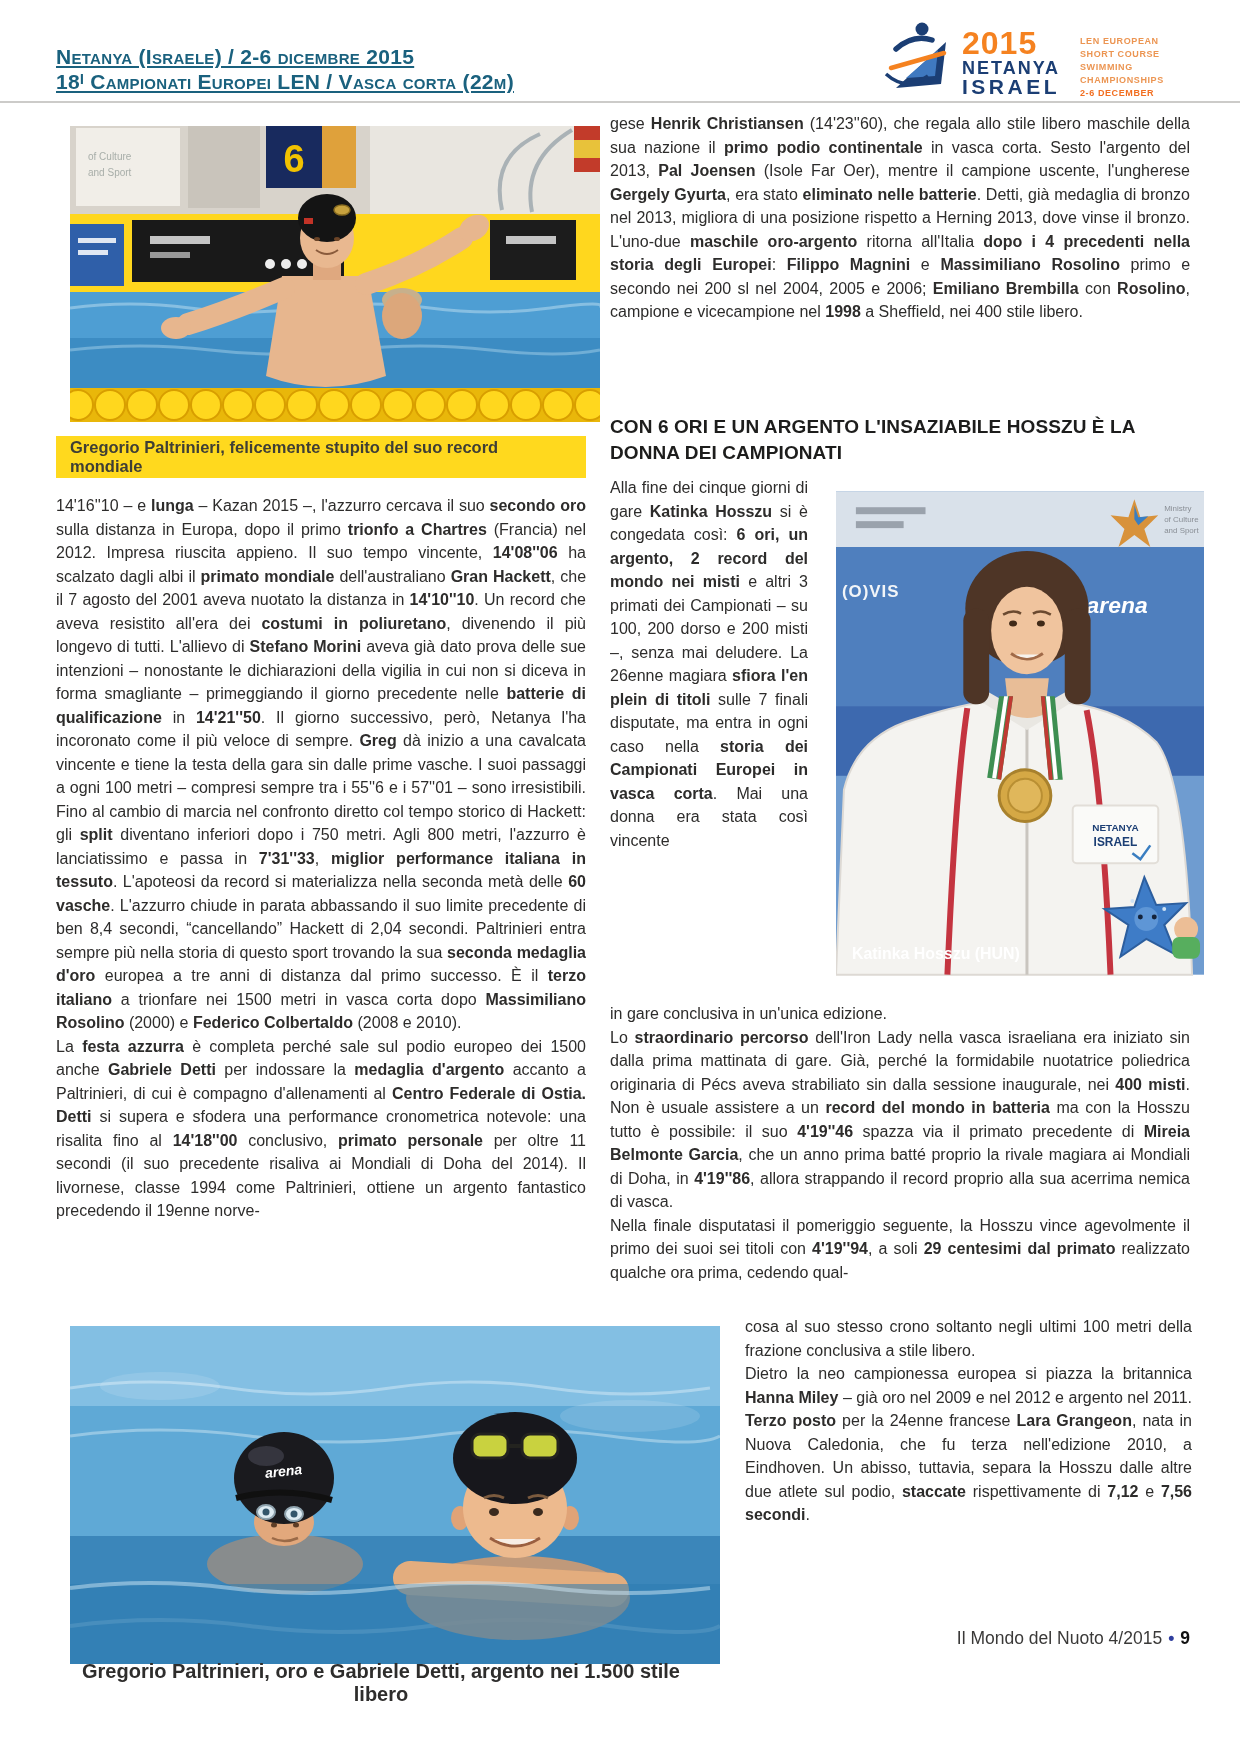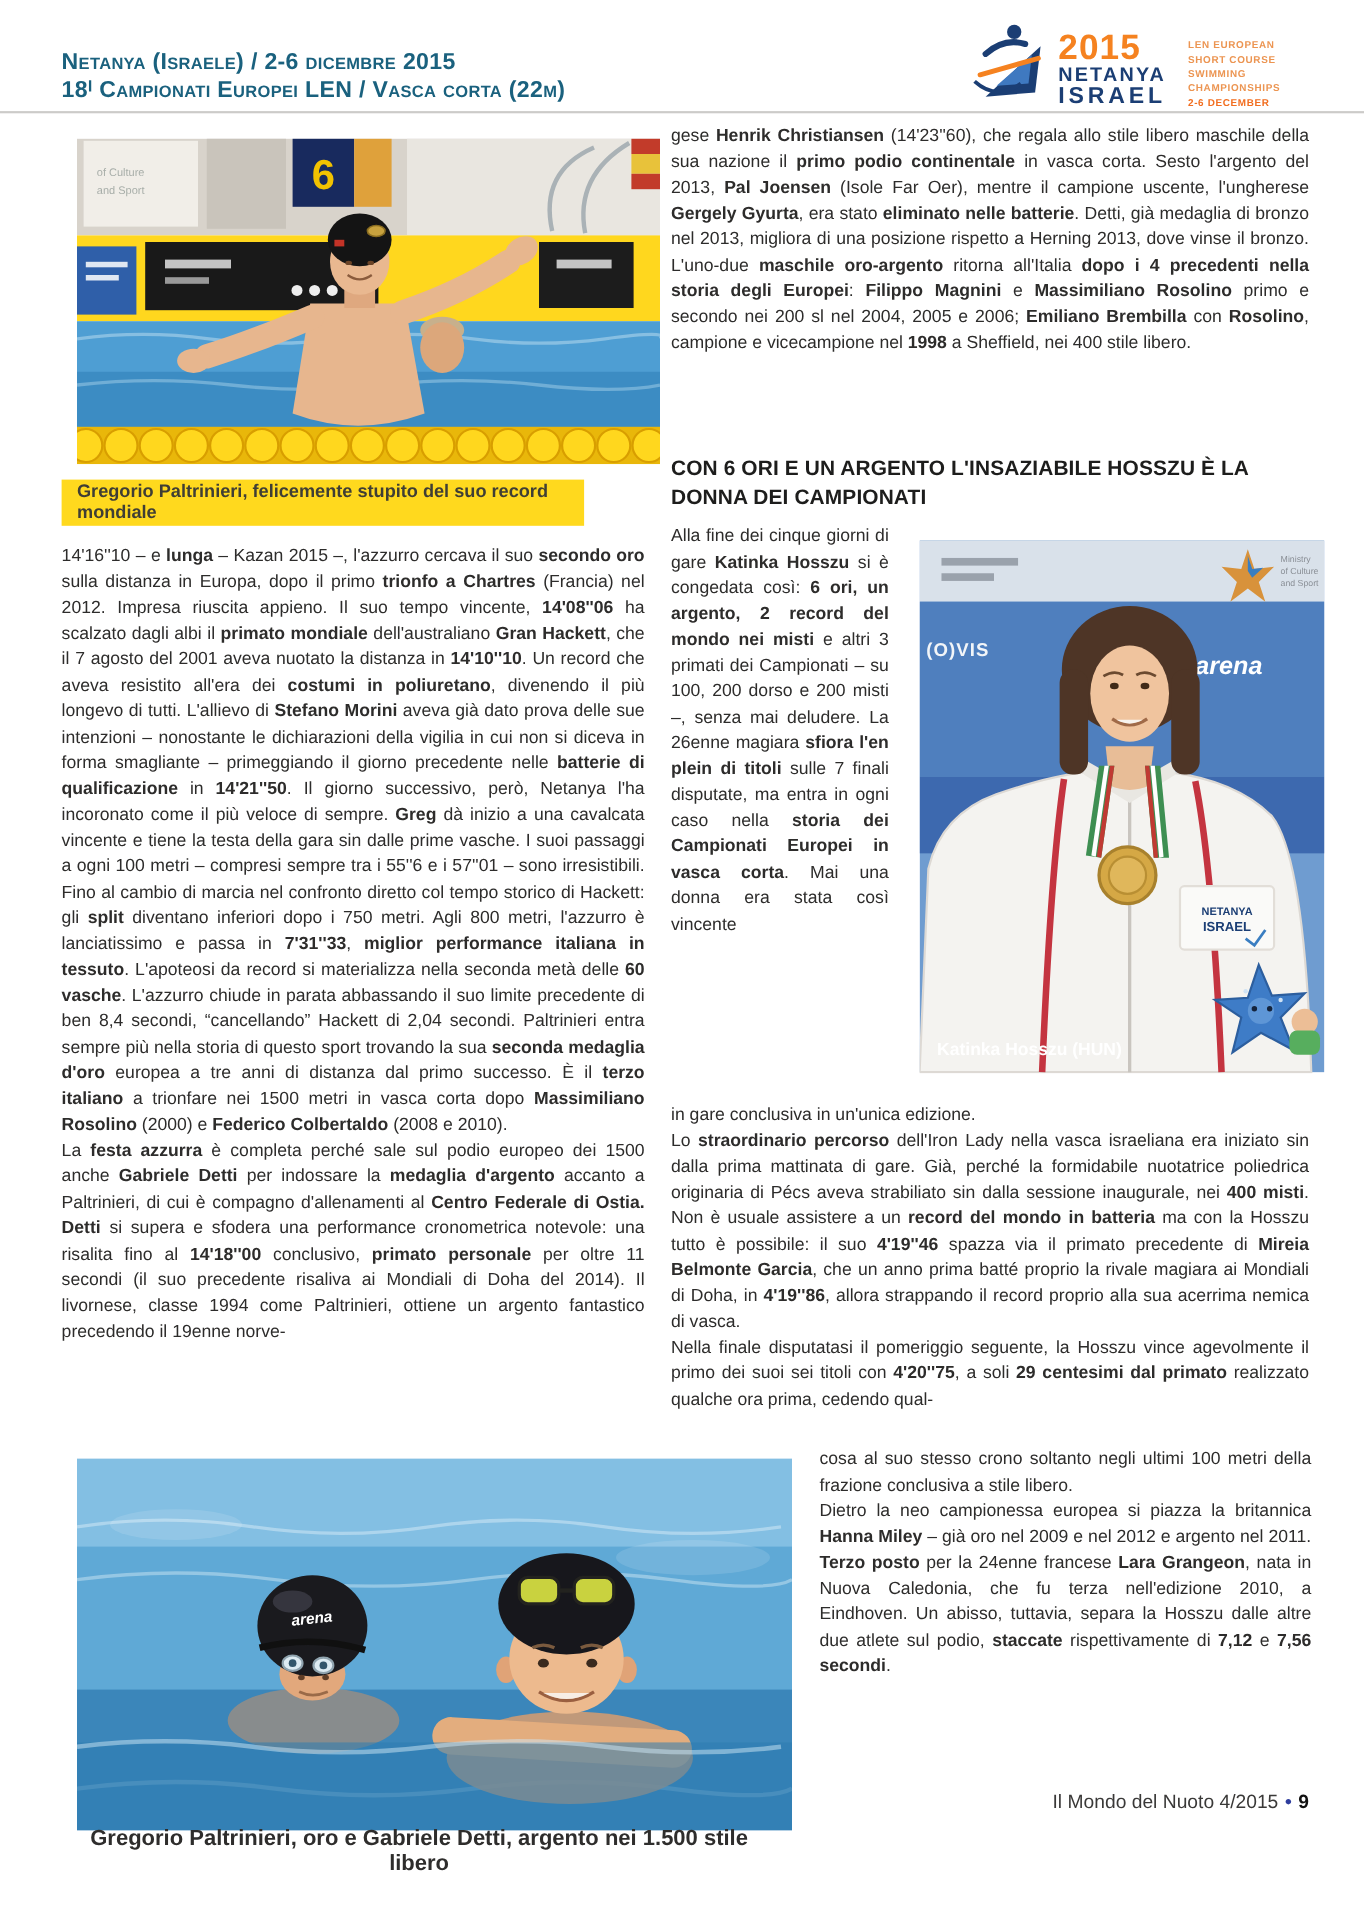--- a/index.html
+++ b/index.html
@@ -12,7 +12,7 @@
   .hdr-text{position:absolute;left:56px;top:44px;}
   .hdr-line{
     font-variant:small-caps;font-weight:bold;font-size:21px;line-height:25px;
-    color:#1a617e;letter-spacing:.3px;
+    color:#1a617e;letter-spacing:.3px;text-decoration:underline;
   }
   .hdr-rule{position:absolute;left:0;top:101px;width:1240px;height:2px;background:#cccbc9;}
   .logo{position:absolute;left:858px;top:16px;width:336px;height:82px;}

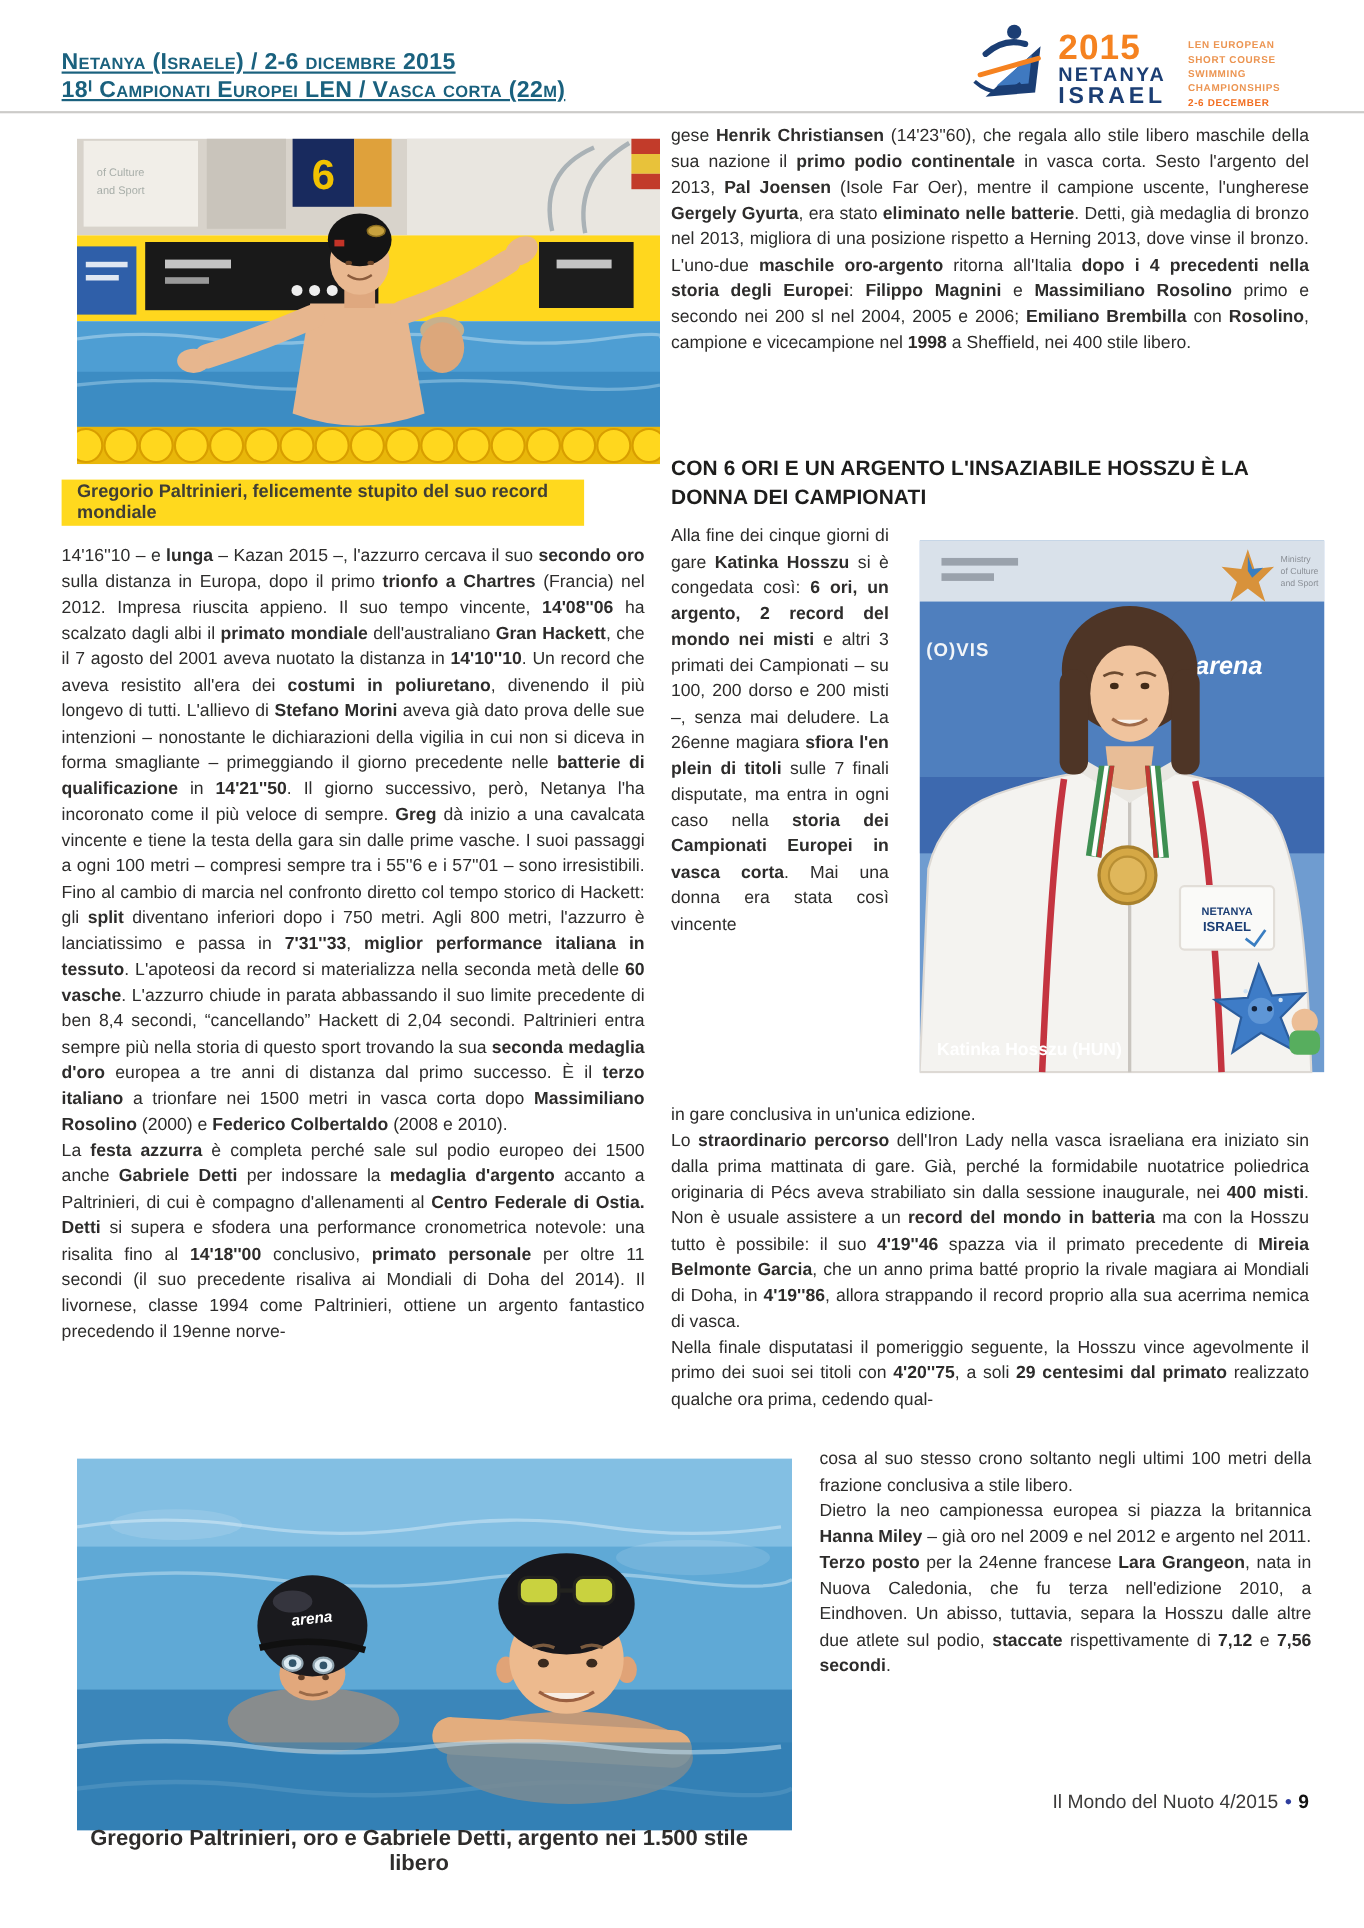--- a/index.html
+++ b/index.html
@@ -21,7 +21,7 @@
   .col-right{position:absolute;left:610px;top:112px;width:580px;}
   figure{margin:10px;padding:4px;}
   .caption-bar{
-    width:475px;min-height:42px;background:#ffd91e;display:flex;align-items:center;
+    width:530px;min-height:42px;background:#ffd91e;display:flex;align-items:center;
     box-sizing:border-box;padding:0 14px;font-size:16.5px;font-weight:bold;color:#3f3e35;
   }
   p.body{

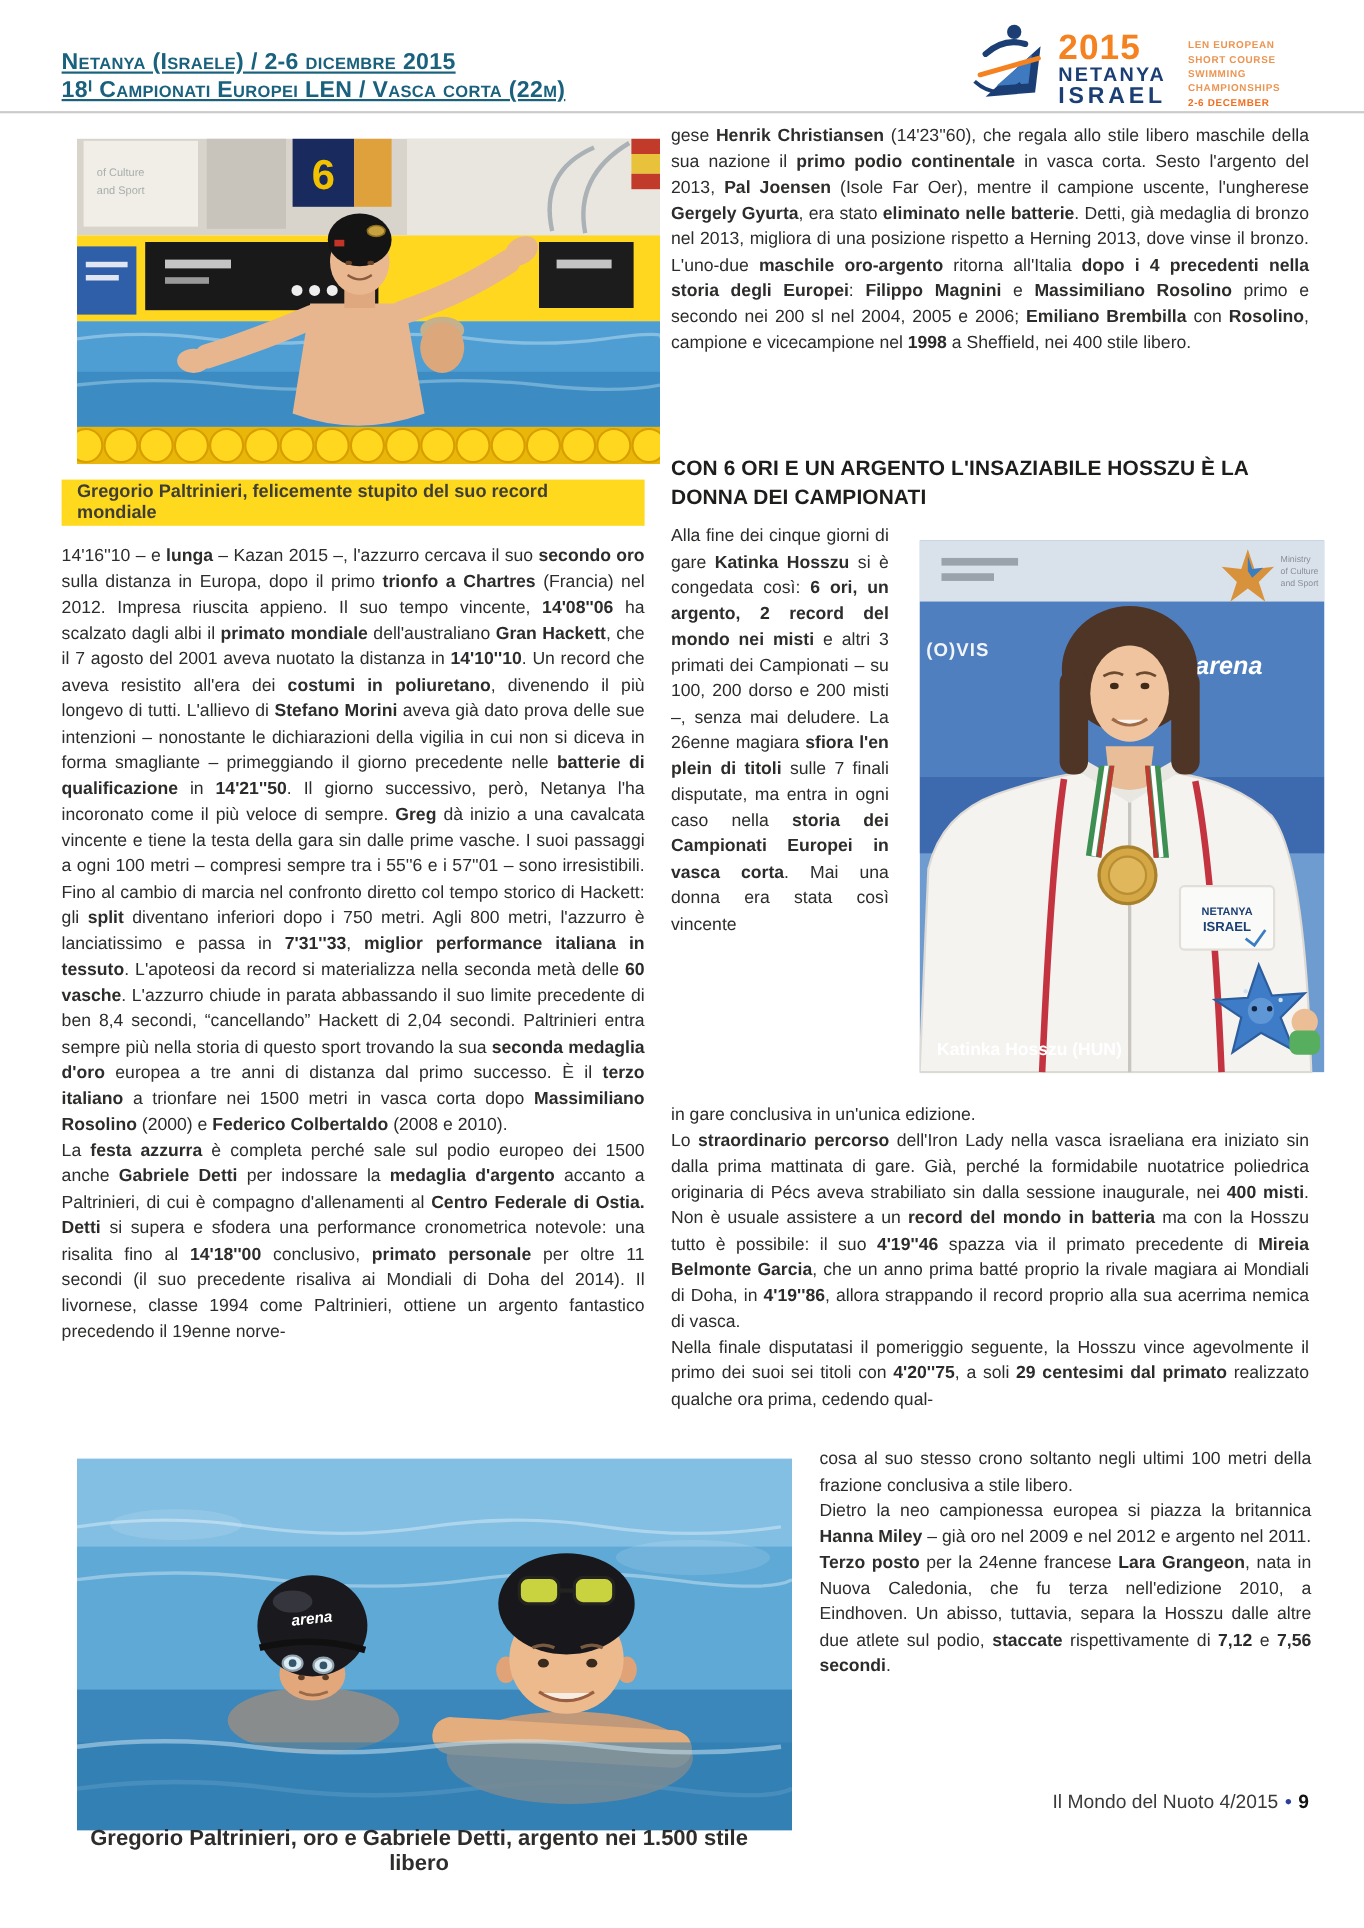--- a/index.html
+++ b/index.html
@@ -255,7 +255,7 @@
 
     <p class="body">in gare conclusiva in un'unica edizione.</p>
     <p class="body">Lo <b>straordinario percorso</b> dell'Iron Lady nella vasca israeliana era iniziato sin dalla prima mattinata di gare. Già, perché la formidabile nuotatrice poliedrica originaria di Pécs aveva strabiliato sin dalla sessione inaugurale, nei <b>400 misti</b>. Non è usuale assistere a un <b>record del mondo in batteria</b> ma con la Hosszu tutto è possibile: il suo <b>4'19''46</b> spazza via il primato precedente di <b>Mireia Belmonte Garcia</b>, che un anno prima batté proprio la rivale magiara ai Mondiali di Doha, in <b>4'19''86</b>, allora strappando il record proprio alla sua acerrima nemica di vasca.</p>
-    <p class="body">Nella finale disputatasi il pomeriggio seguente, la Hosszu vince agevolmente il primo dei suoi sei titoli con <b>4'20''75</b>, a soli <b>29 centesimi dal primato</b> realizzato qualche ora prima, cedendo qual-</p>
+    <p class="body">Nella finale disputatasi il pomeriggio seguente, la Hosszu vince agevolmente il primo dei suoi sei titoli con <b>4'19''94</b>, a soli <b>29 centesimi dal primato</b> realizzato qualche ora prima, cedendo qual-</p>
   </div>
 
   <figure class="fig-bottom">

